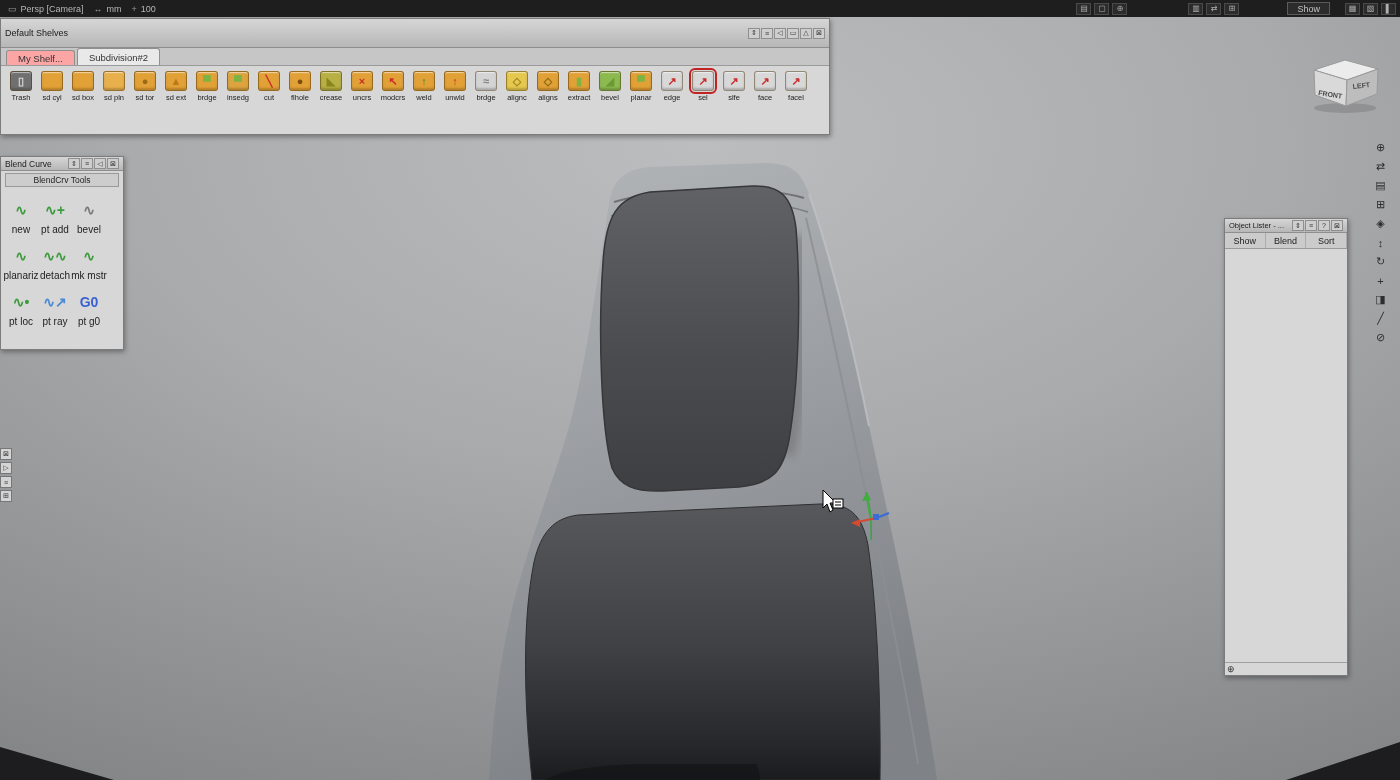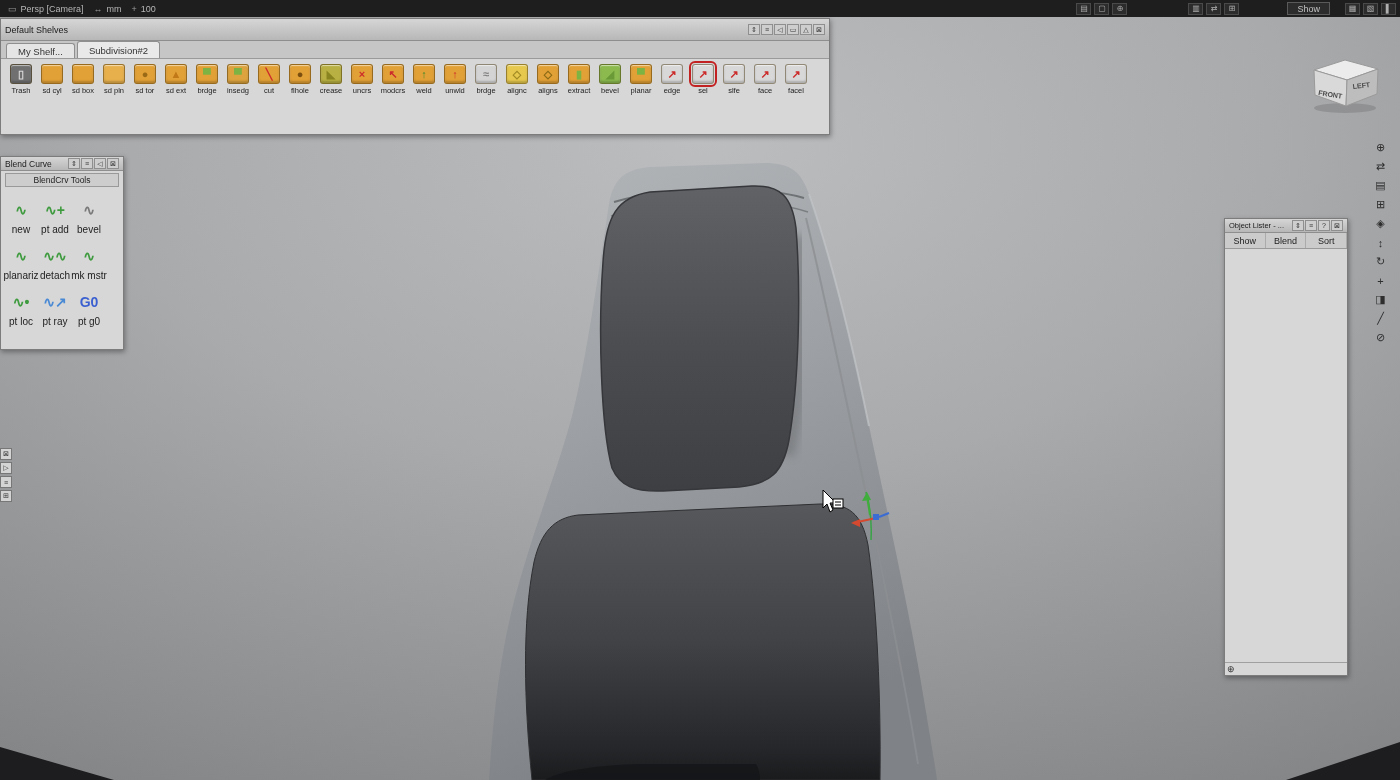--- a/index.html
+++ b/index.html
@@ -24,7 +24,7 @@
   
   .win{position:absolute;background:#d7d7d7;border:1px solid #7c7c7c;z-index:4;
     box-shadow:1px 2px 5px rgba(0,0,0,.35);}
-  .titlebar{height:22px;background:linear-gradient(#d6d6d6,#b7b7b7);border-bottom:1px solid #8e8e8e;
+  .titlebar{height:29px;background:linear-gradient(#d6d6d6,#b7b7b7);border-bottom:1px solid #8e8e8e;
     display:flex;align-items:center;font-size:9px;color:#1a1a1a;padding:0 4px;}
   .titlebar .title{flex:1;white-space:nowrap;overflow:hidden;}
   .titlebar .gbtn,.btns .gbtn{width:12px;height:11px;border:1px solid #8f8f8f;background:#cecece;

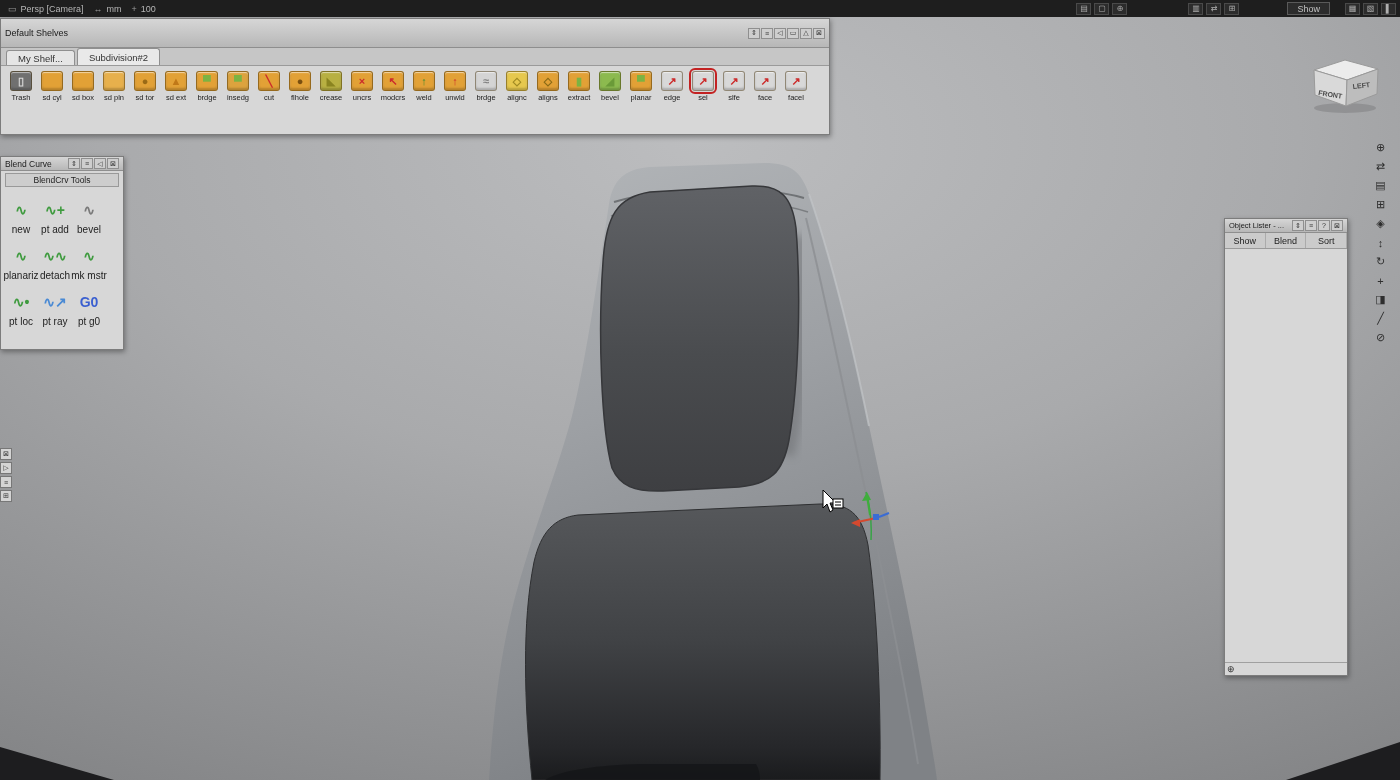--- a/index.html
+++ b/index.html
@@ -35,7 +35,7 @@
   .shelves{left:0;top:18px;width:830px;height:117px;}
   .shelf-tabs{display:flex;align-items:flex-end;height:18px;background:#c6c6c6;
     border-bottom:1px solid #9a9a9a;padding-left:5px;gap:2px;}
-  .tab{height:15px;padding:0 11px;font-size:9.5px;display:flex;align-items:center;background:#e5e5e5;
+  .tab{height:15px;padding:0 11px;font-size:9.5px;display:flex;align-items:center;background:#fca5a5;
     border:1px solid #8f8f8f;border-bottom:none;border-radius:3px 3px 0 0;color:#333;}
   .tab.active{background:#e9e9e9;height:17px;}
   .shelf-tools{display:flex;padding:3px 5px 1px 5px;gap:1px;height:54px;}

